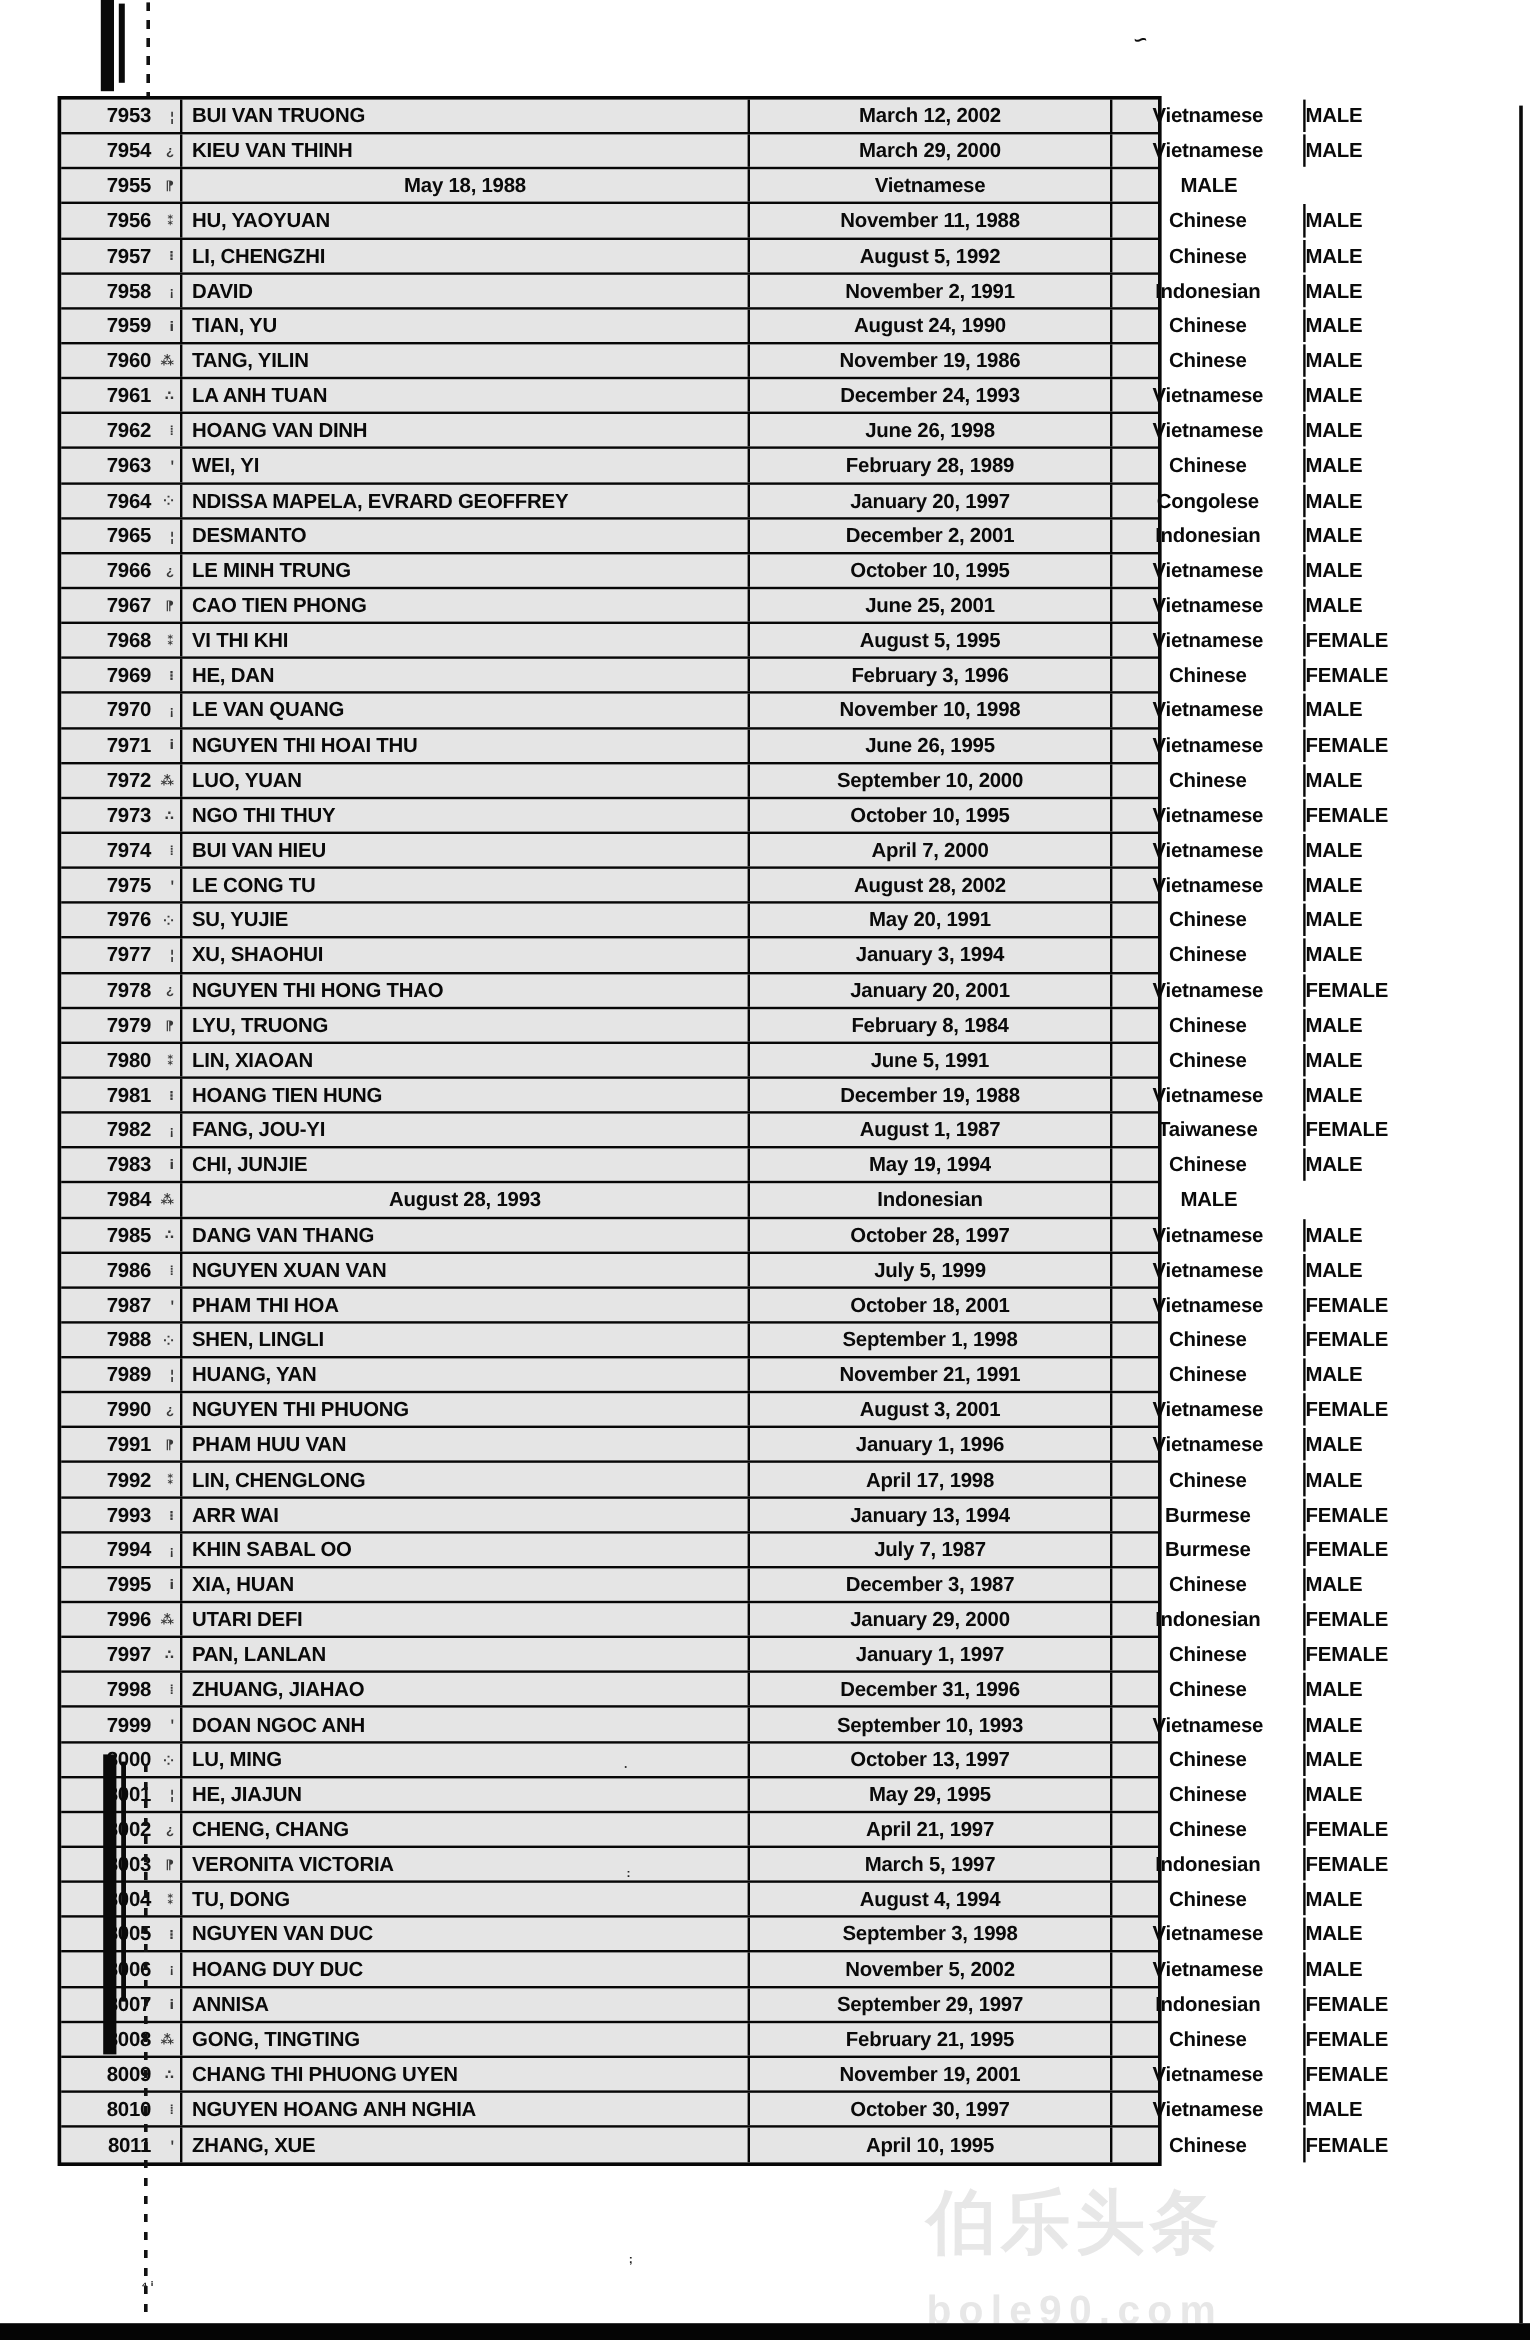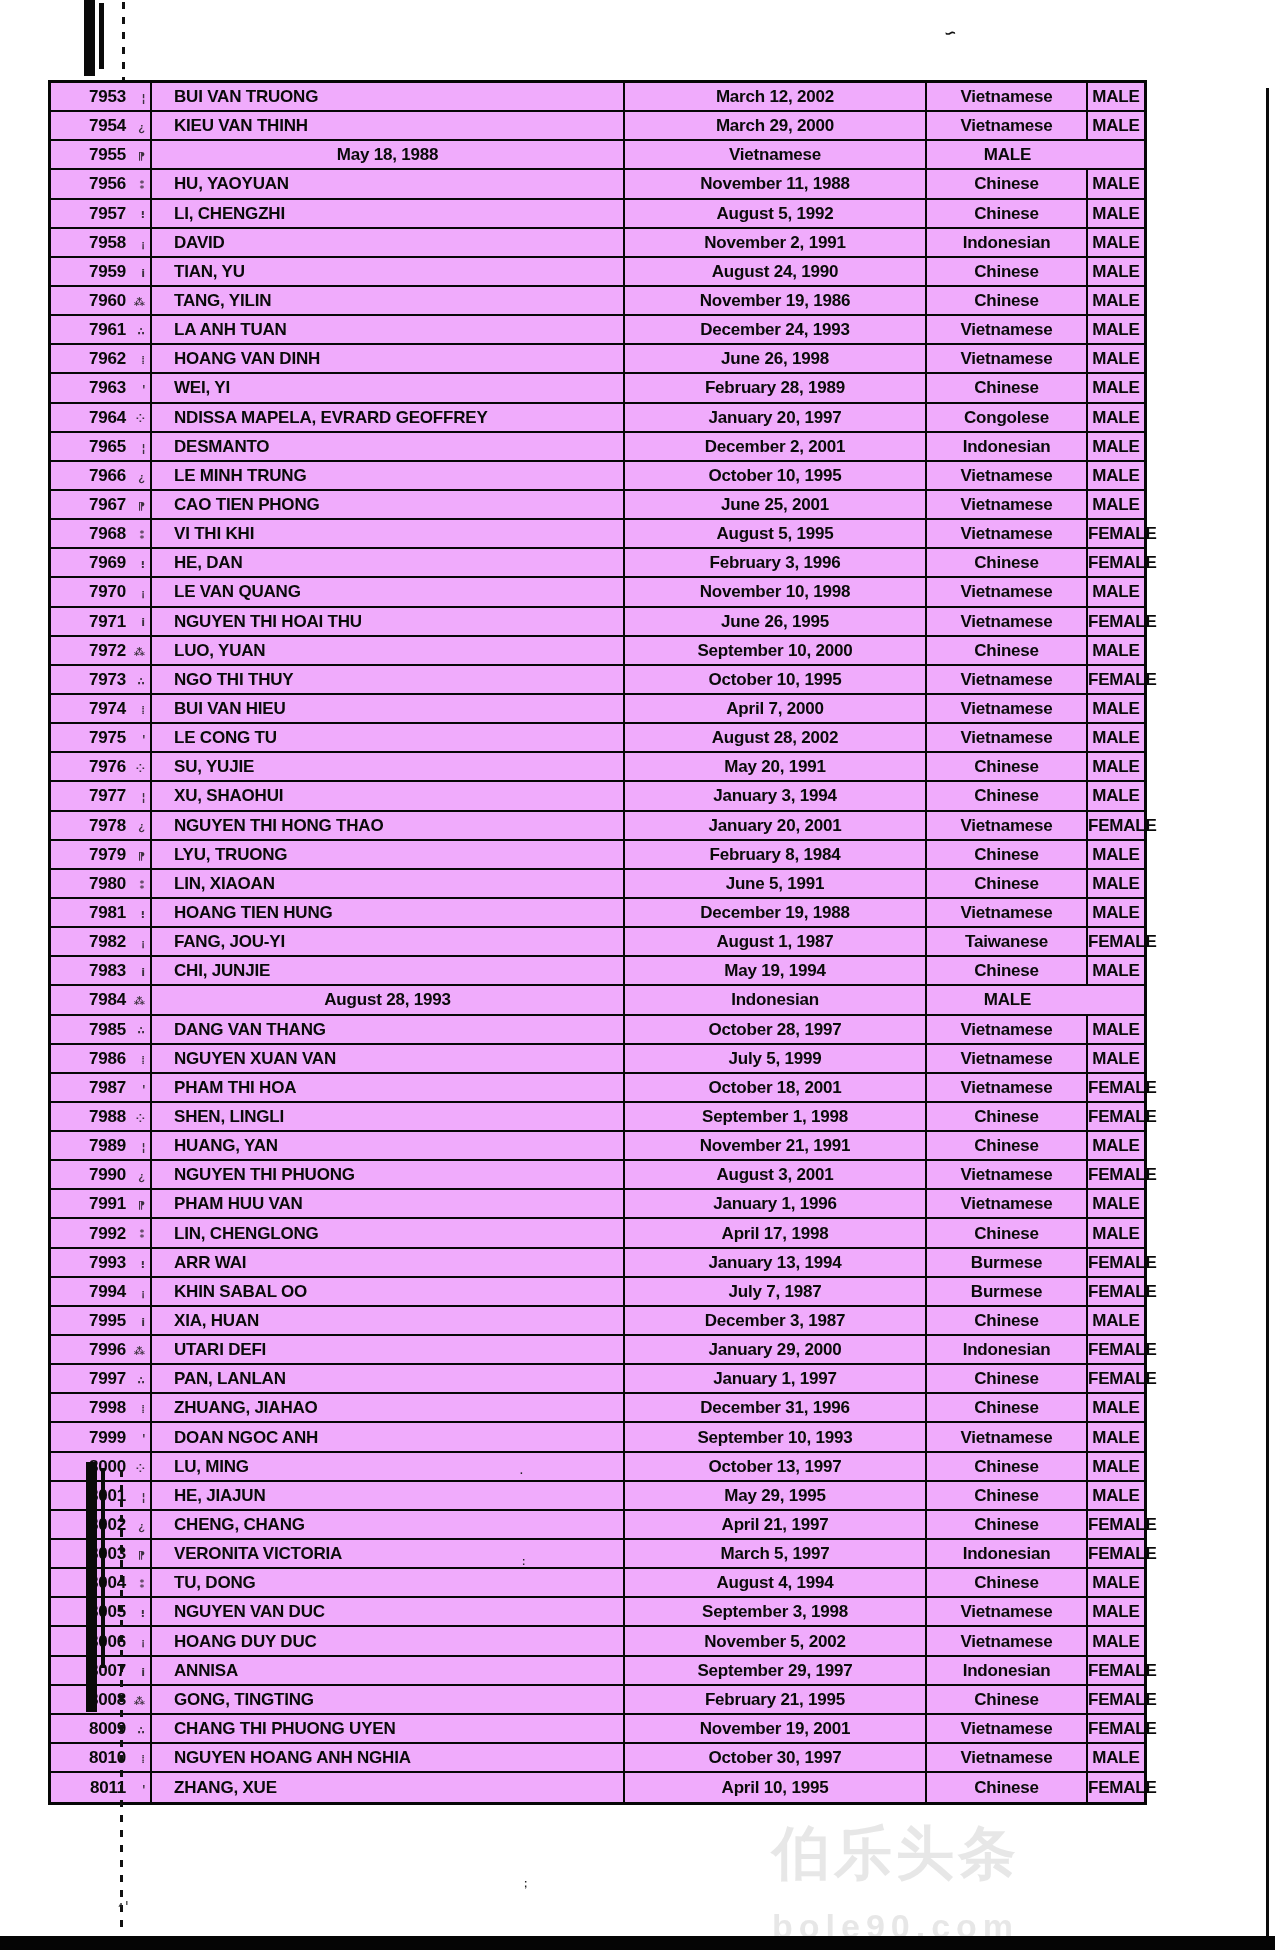--- a/index.html
+++ b/index.html
@@ -14,10 +14,10 @@
   
   .scan-table{
     position:absolute;left:48px;top:80px;
-    width:1099px;
+    width:920px;
     border:3px solid #070707;
     box-sizing:border-box;
-    background:#f0abfc;
+    background:#e5e5e5;
   }
   .row{
     display:grid;

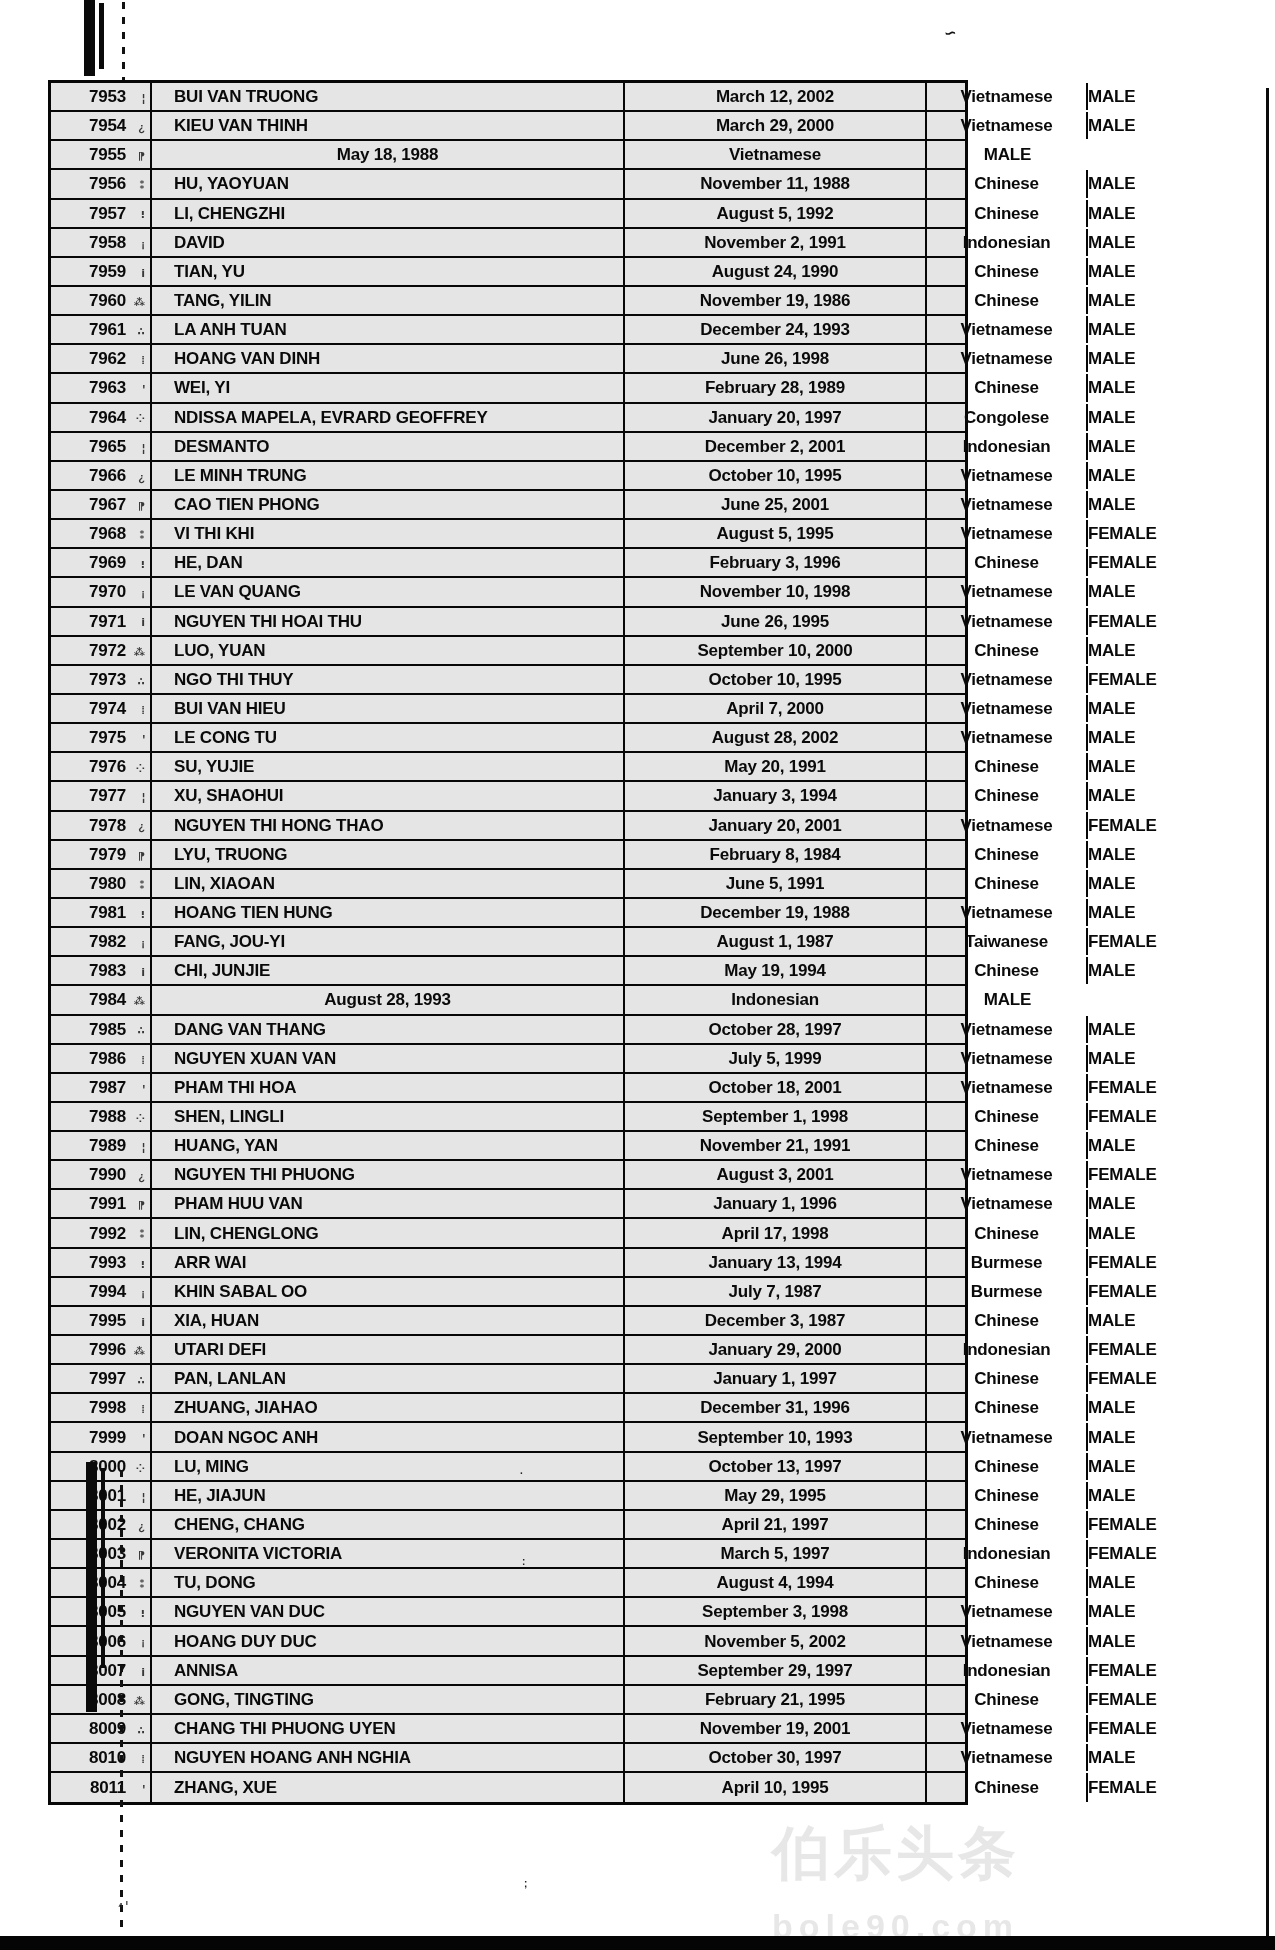--- a/index.html
+++ b/index.html
@@ -39,7 +39,7 @@
   }
   .cell:last-child{border-right:none;}
   .c-id{justify-content:flex-end;padding-right:24px;}
-  .c-name{justify-content:flex-start;padding-left:22px;}
+  .c-name{justify-content:flex-start;padding-left:8px;}
   .c-date,.c-nat,.c-gender{justify-content:center;}
   .noise{
     position:absolute;right:5px;top:55%;

